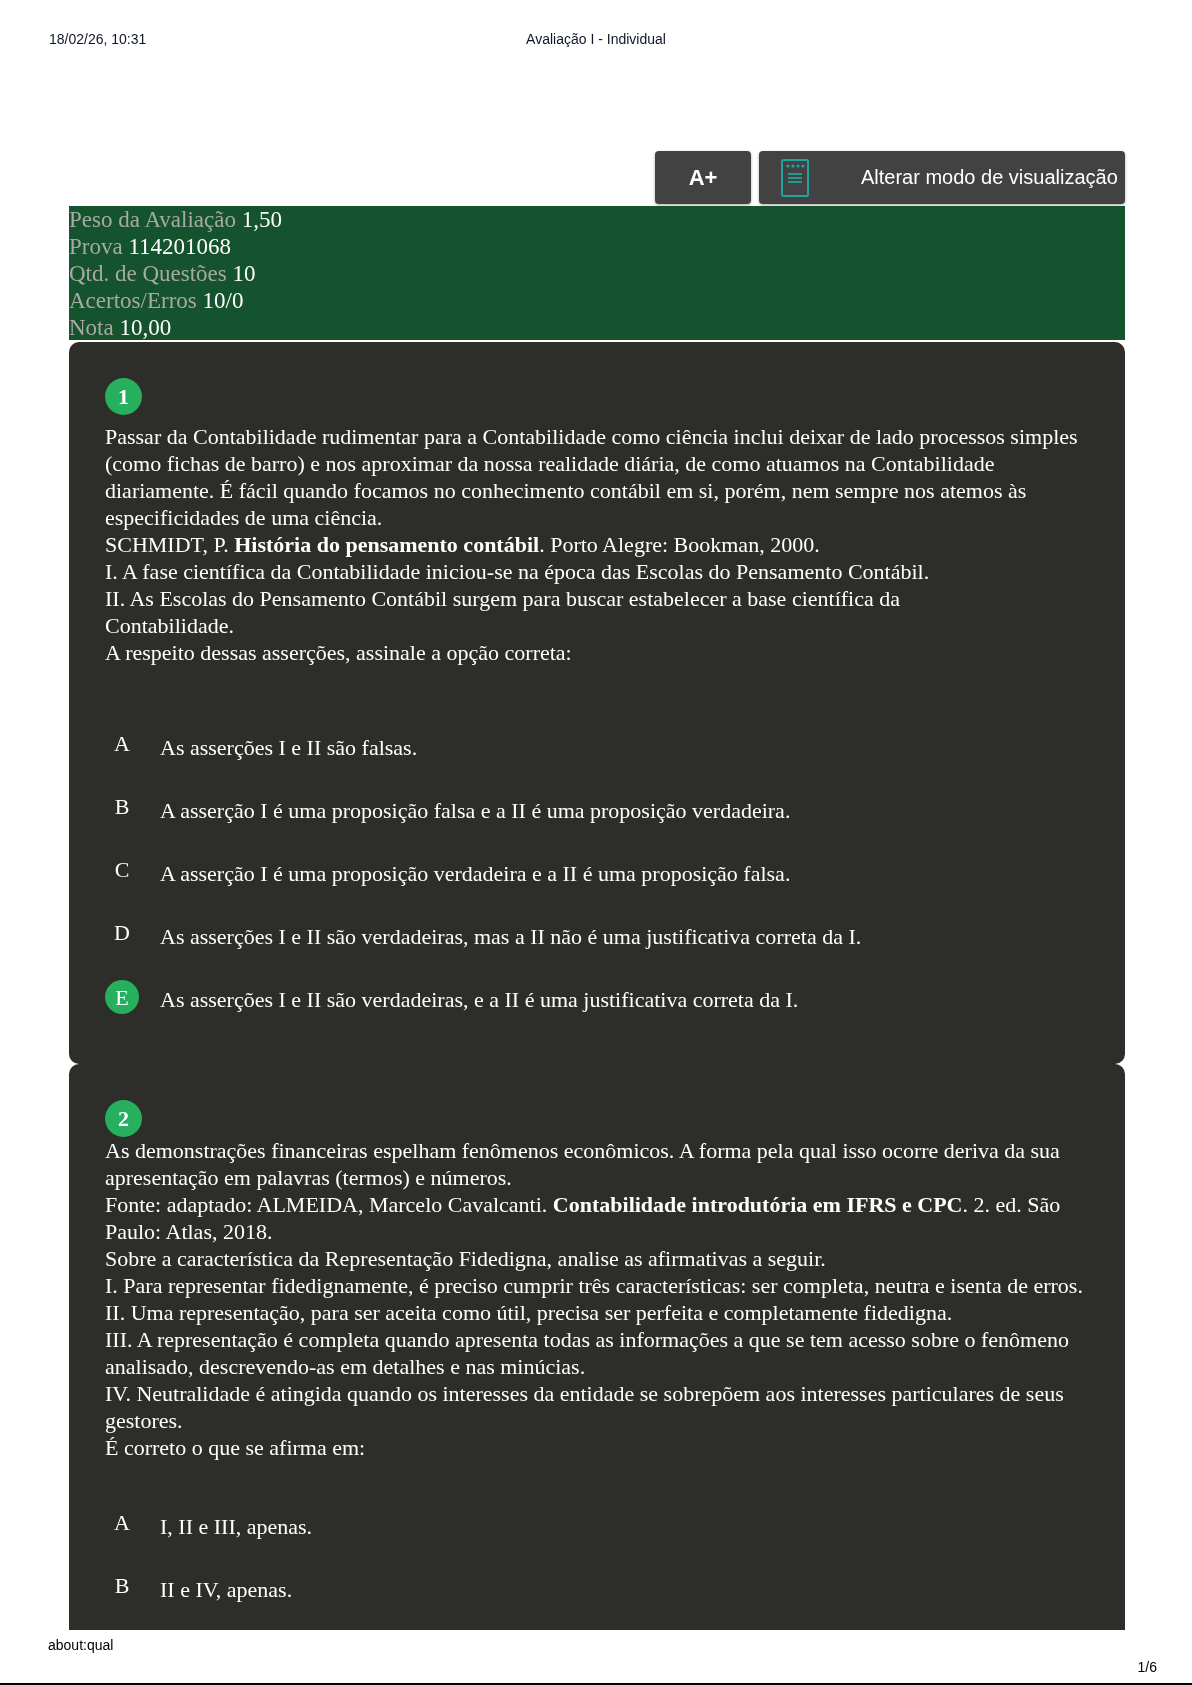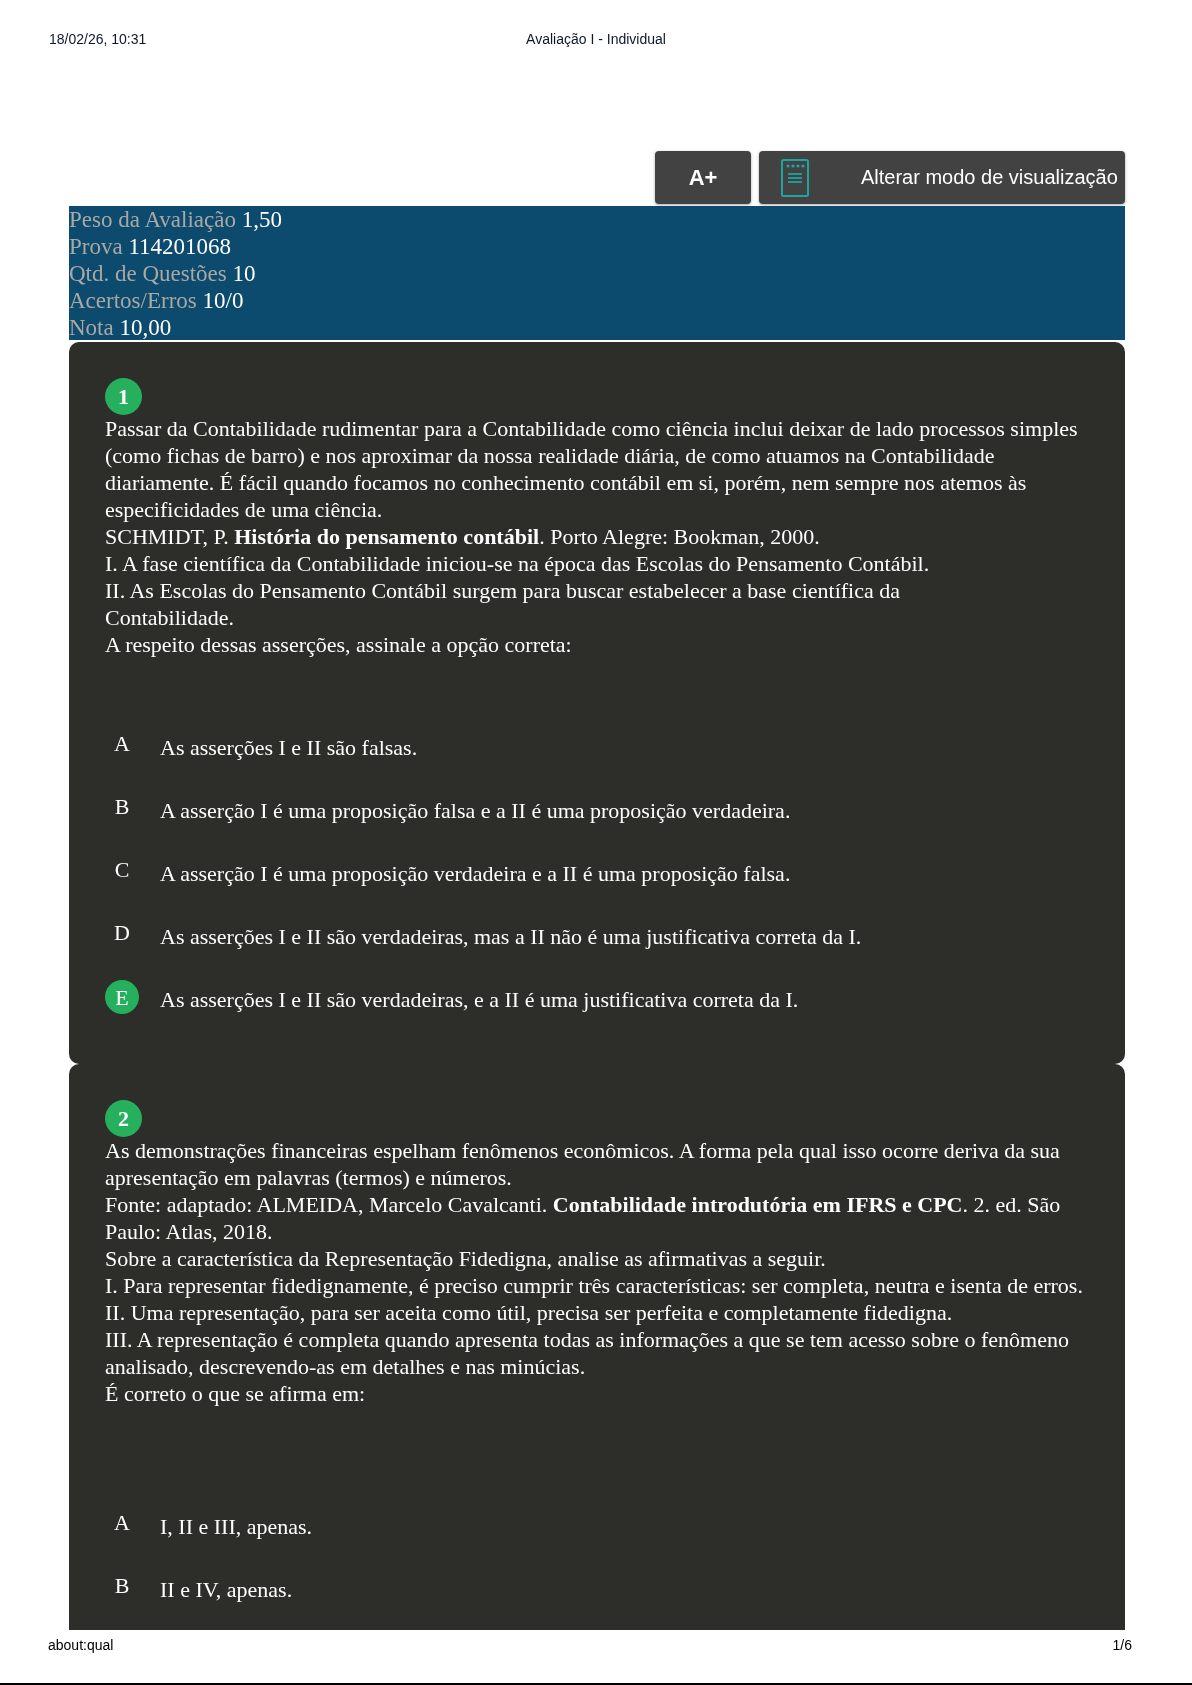--- a/index.html
+++ b/index.html
@@ -26,7 +26,7 @@
   .tb-view .doc-icon { width: 28px; height: 38px; margin-right: 18px; display: inline-block; }
 
   .summary { position: absolute; top: 206px; left: 69px; width: 1056px; height: 134px;
-    background: #0c4a6e; padding-top: 0px; font-size: 23px; line-height: 27px; }
+    background: #14532d; padding-top: 0px; font-size: 23px; line-height: 27px; }
   .summary .row { white-space: nowrap; }
   .summary .lbl { color: #a8a8a4; }
   .summary .val { color: #ffffff; }

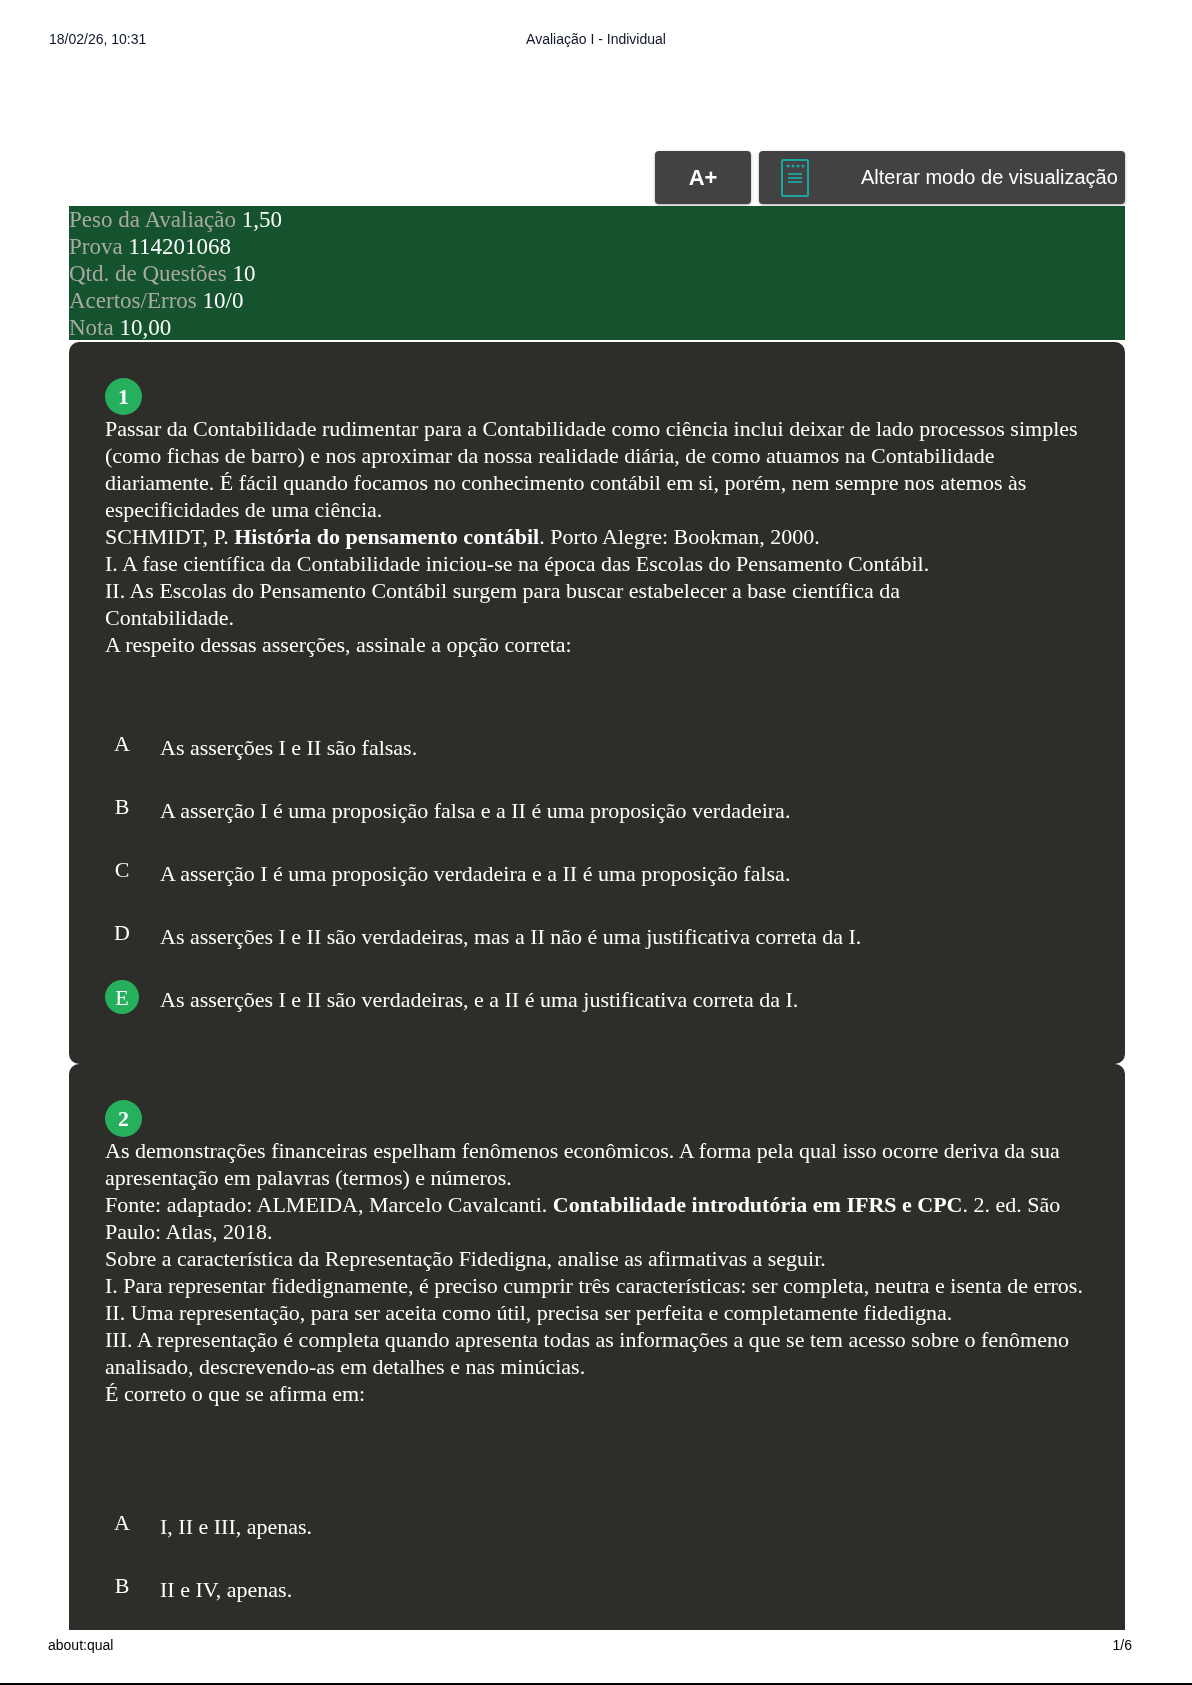--- a/index.html
+++ b/index.html
@@ -103,7 +103,7 @@
 
 <div class="qcard q1">
   <div class="qnum" style="top:36px;">1</div>
-  <div class="qtext" style="top:73px;">
+  <div class="qtext" style="top:81px;">
     <p>Passar da Contabilidade rudimentar para a Contabilidade como ciência inclui deixar de lado processos simples (como fichas de barro) e nos aproximar da nossa realidade diária, de como atuamos na Contabilidade diariamente. É fácil quando focamos no conhecimento contábil em si, porém, nem sempre nos atemos às especificidades de uma ciência.</p>
     <p>
       <span>SCHMIDT, P. </span><b>História do pensamento contábil</b><span>. Porto Alegre: Bookman, 2000.</span>

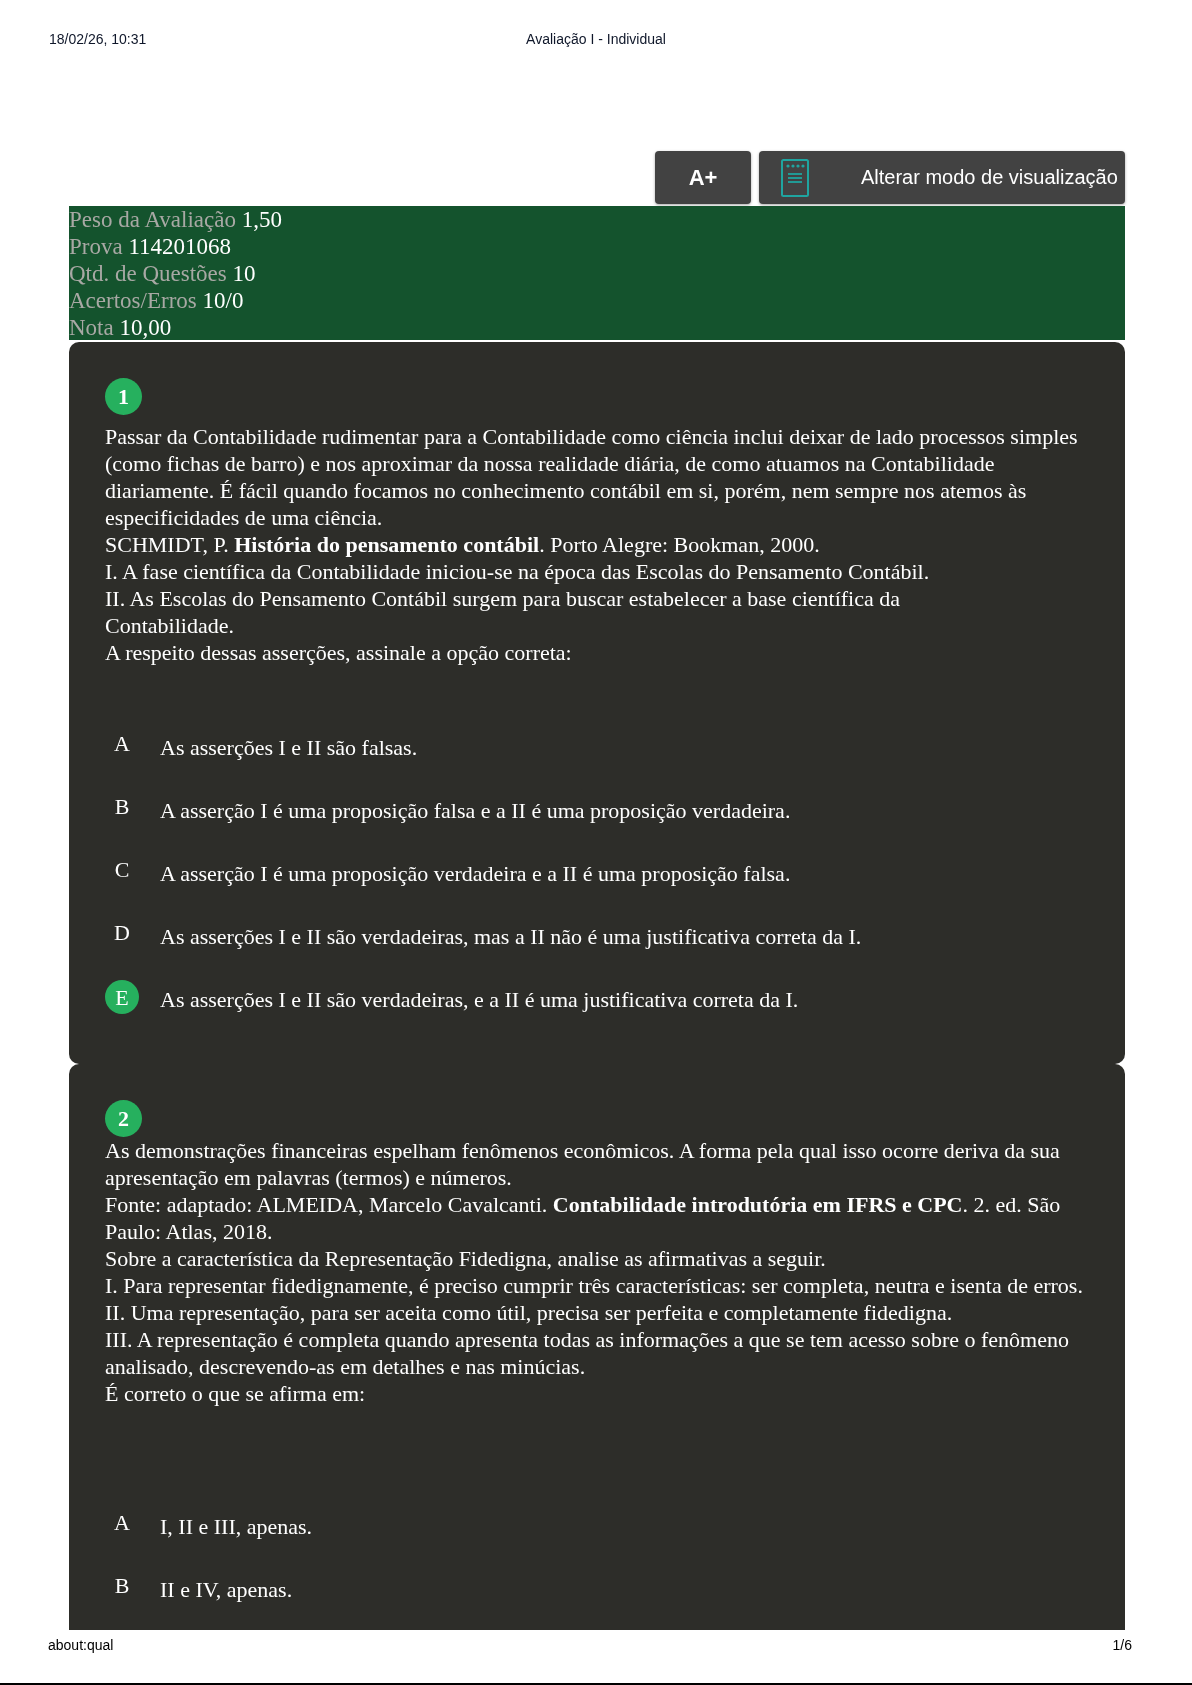--- a/index.html
+++ b/index.html
@@ -146,6 +146,7 @@
     <p>I. Para representar fidedignamente, é preciso cumprir três características: ser completa, neutra e isenta de erros.</p>
     <p>II. Uma representação, para ser aceita como útil, precisa ser perfeita e completamente fidedigna.</p>
     <p>III. A representação é completa quando apresenta todas as informações a que se tem acesso sobre o fenômeno analisado, descrevendo-as em detalhes e nas minúcias.</p>
+    <p>IV. Neutralidade é atingida quando os interesses da entidade se sobrepõem aos interesses particulares de seus gestores.</p>
     <p>É correto o que se afirma em:</p>
   </div>
 

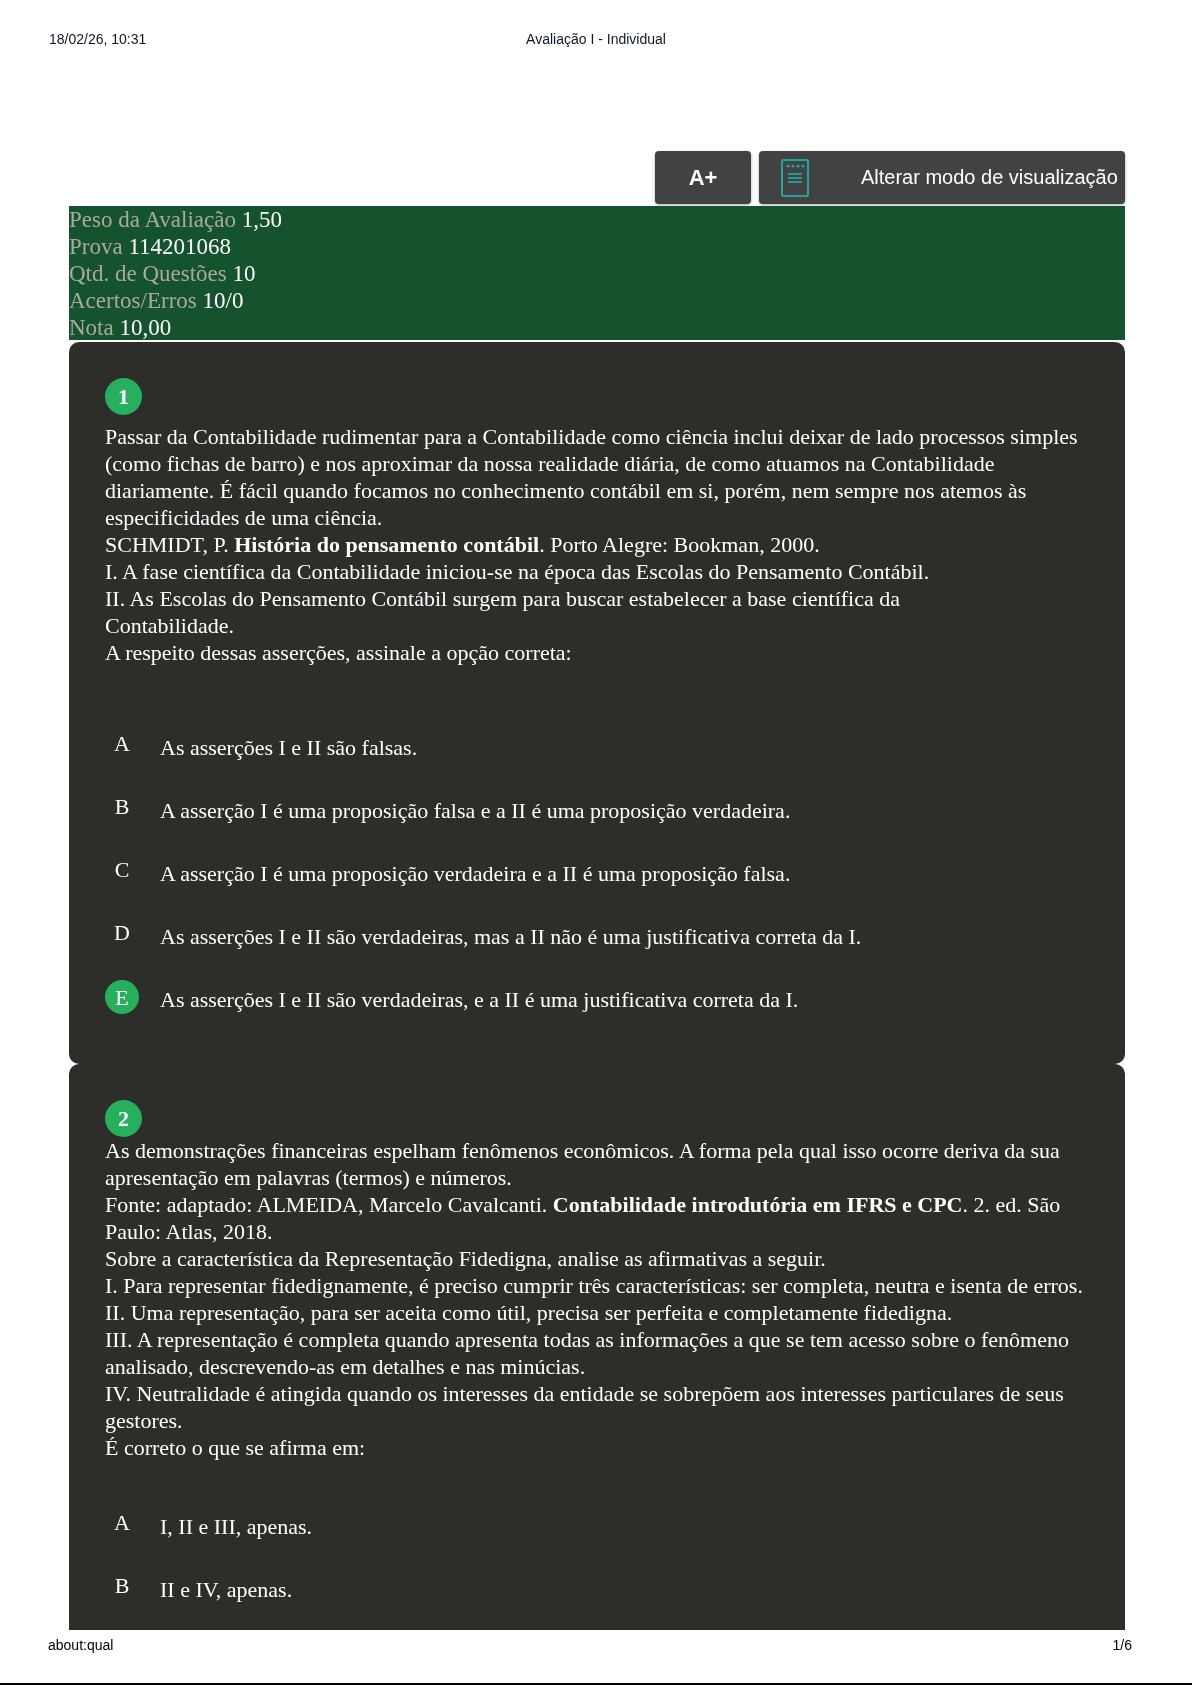--- a/index.html
+++ b/index.html
@@ -14,7 +14,7 @@
   .print-footer { position: absolute; top: 1637px; left: 0; width: 1192px;
     font-family: "Liberation Sans", sans-serif; font-size: 14px; color: #000; }
   .print-footer .url { position: absolute; left: 48px; }
-  .print-footer .page { position: absolute; right: 60px; }
+  .print-footer .page { position: absolute; right: 35px; margin-top: 22px; }
   .bottom-rule { position: absolute; top: 1683px; left: 0; width: 1192px; height: 2px; background: #000; }
 
   .toolbar { position: absolute; top: 151px; left: 655px; height: 54px; display: flex; gap: 8px; }

